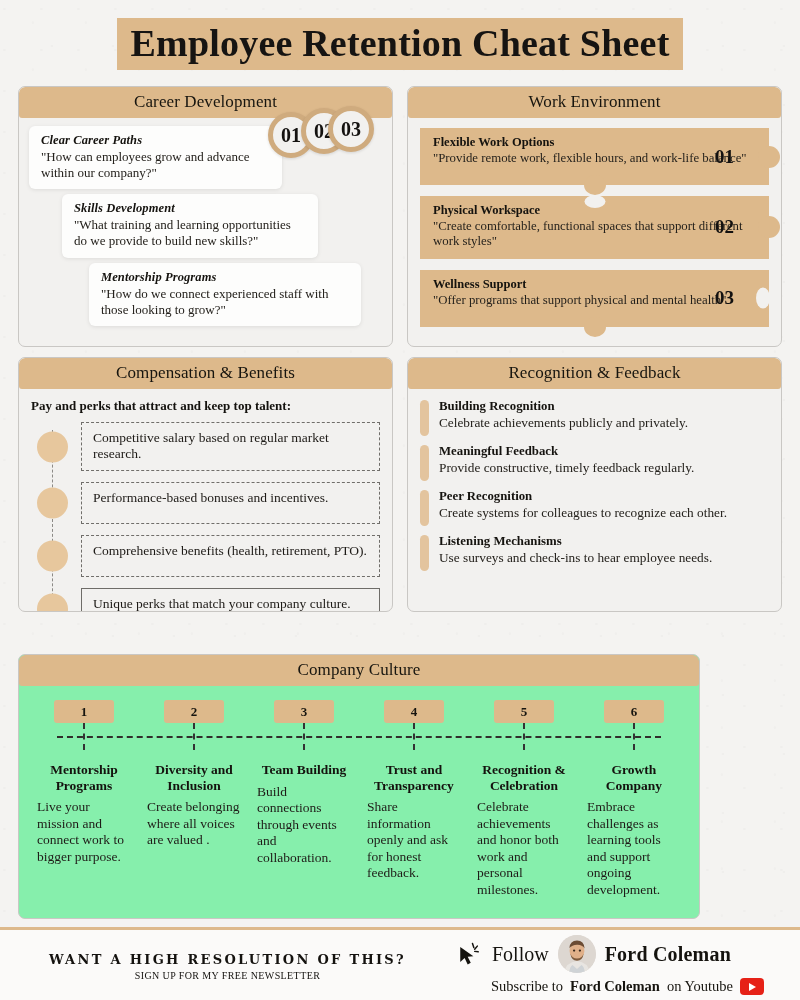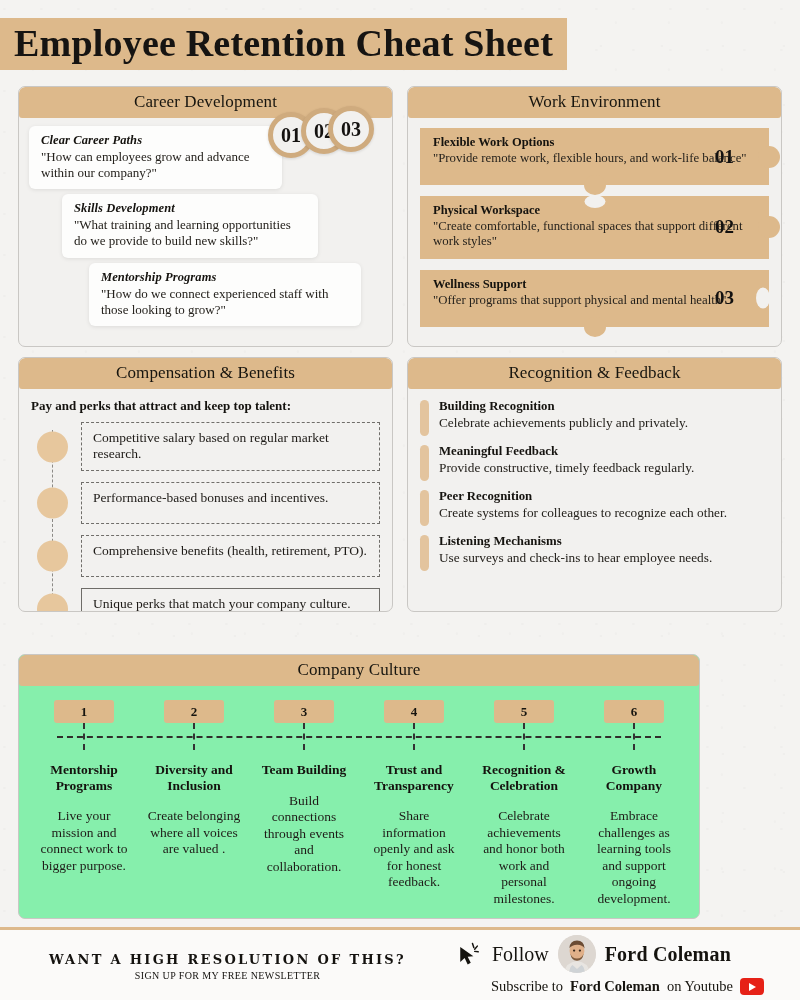--- a/index.html
+++ b/index.html
@@ -19,7 +19,7 @@
   }
 
   
-  .title-wrap { padding-top: 18px; }
+  .title-wrap { text-align: center; padding-top: 18px; }
   .title {
     display: inline-block;
     background: #ddb98b;

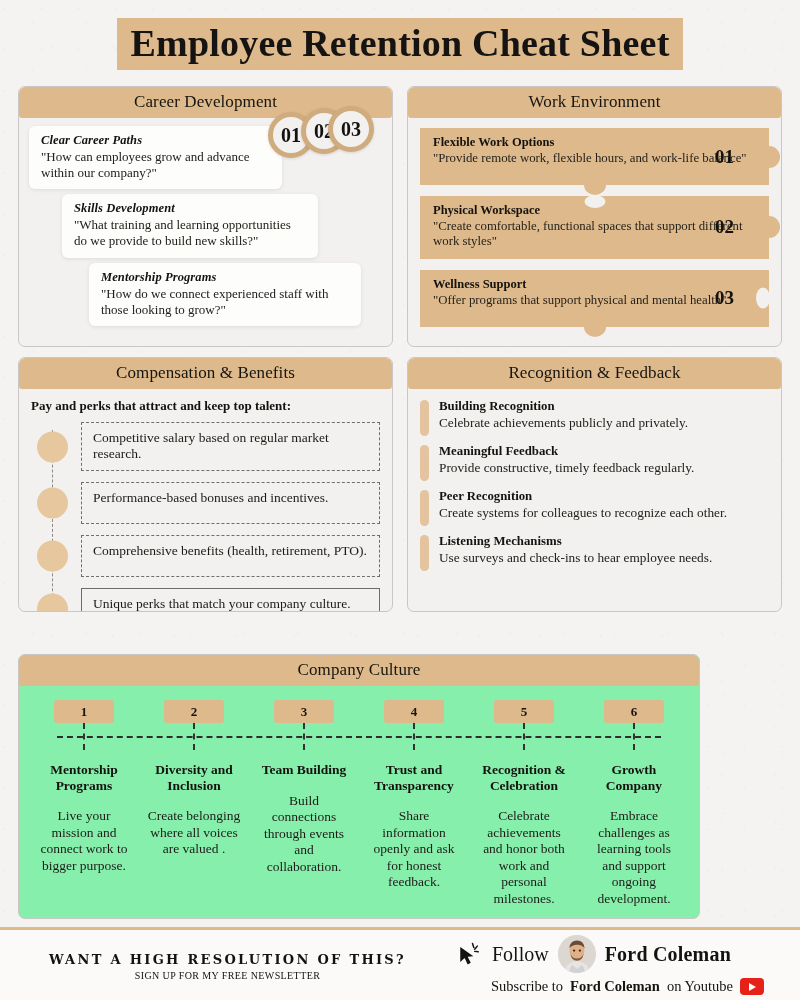--- a/index.html
+++ b/index.html
@@ -199,8 +199,8 @@
     line-height: 1.16;
   }
   .cc-text {
-    margin-top: 15px;
-    font-size: 13.5px; color: #1e1b17; line-height: 1.22; text-align: center;
+    margin-top: 6px;
+    font-size: 13.5px; color: #1e1b17; line-height: 1.22;
   }
 
   

